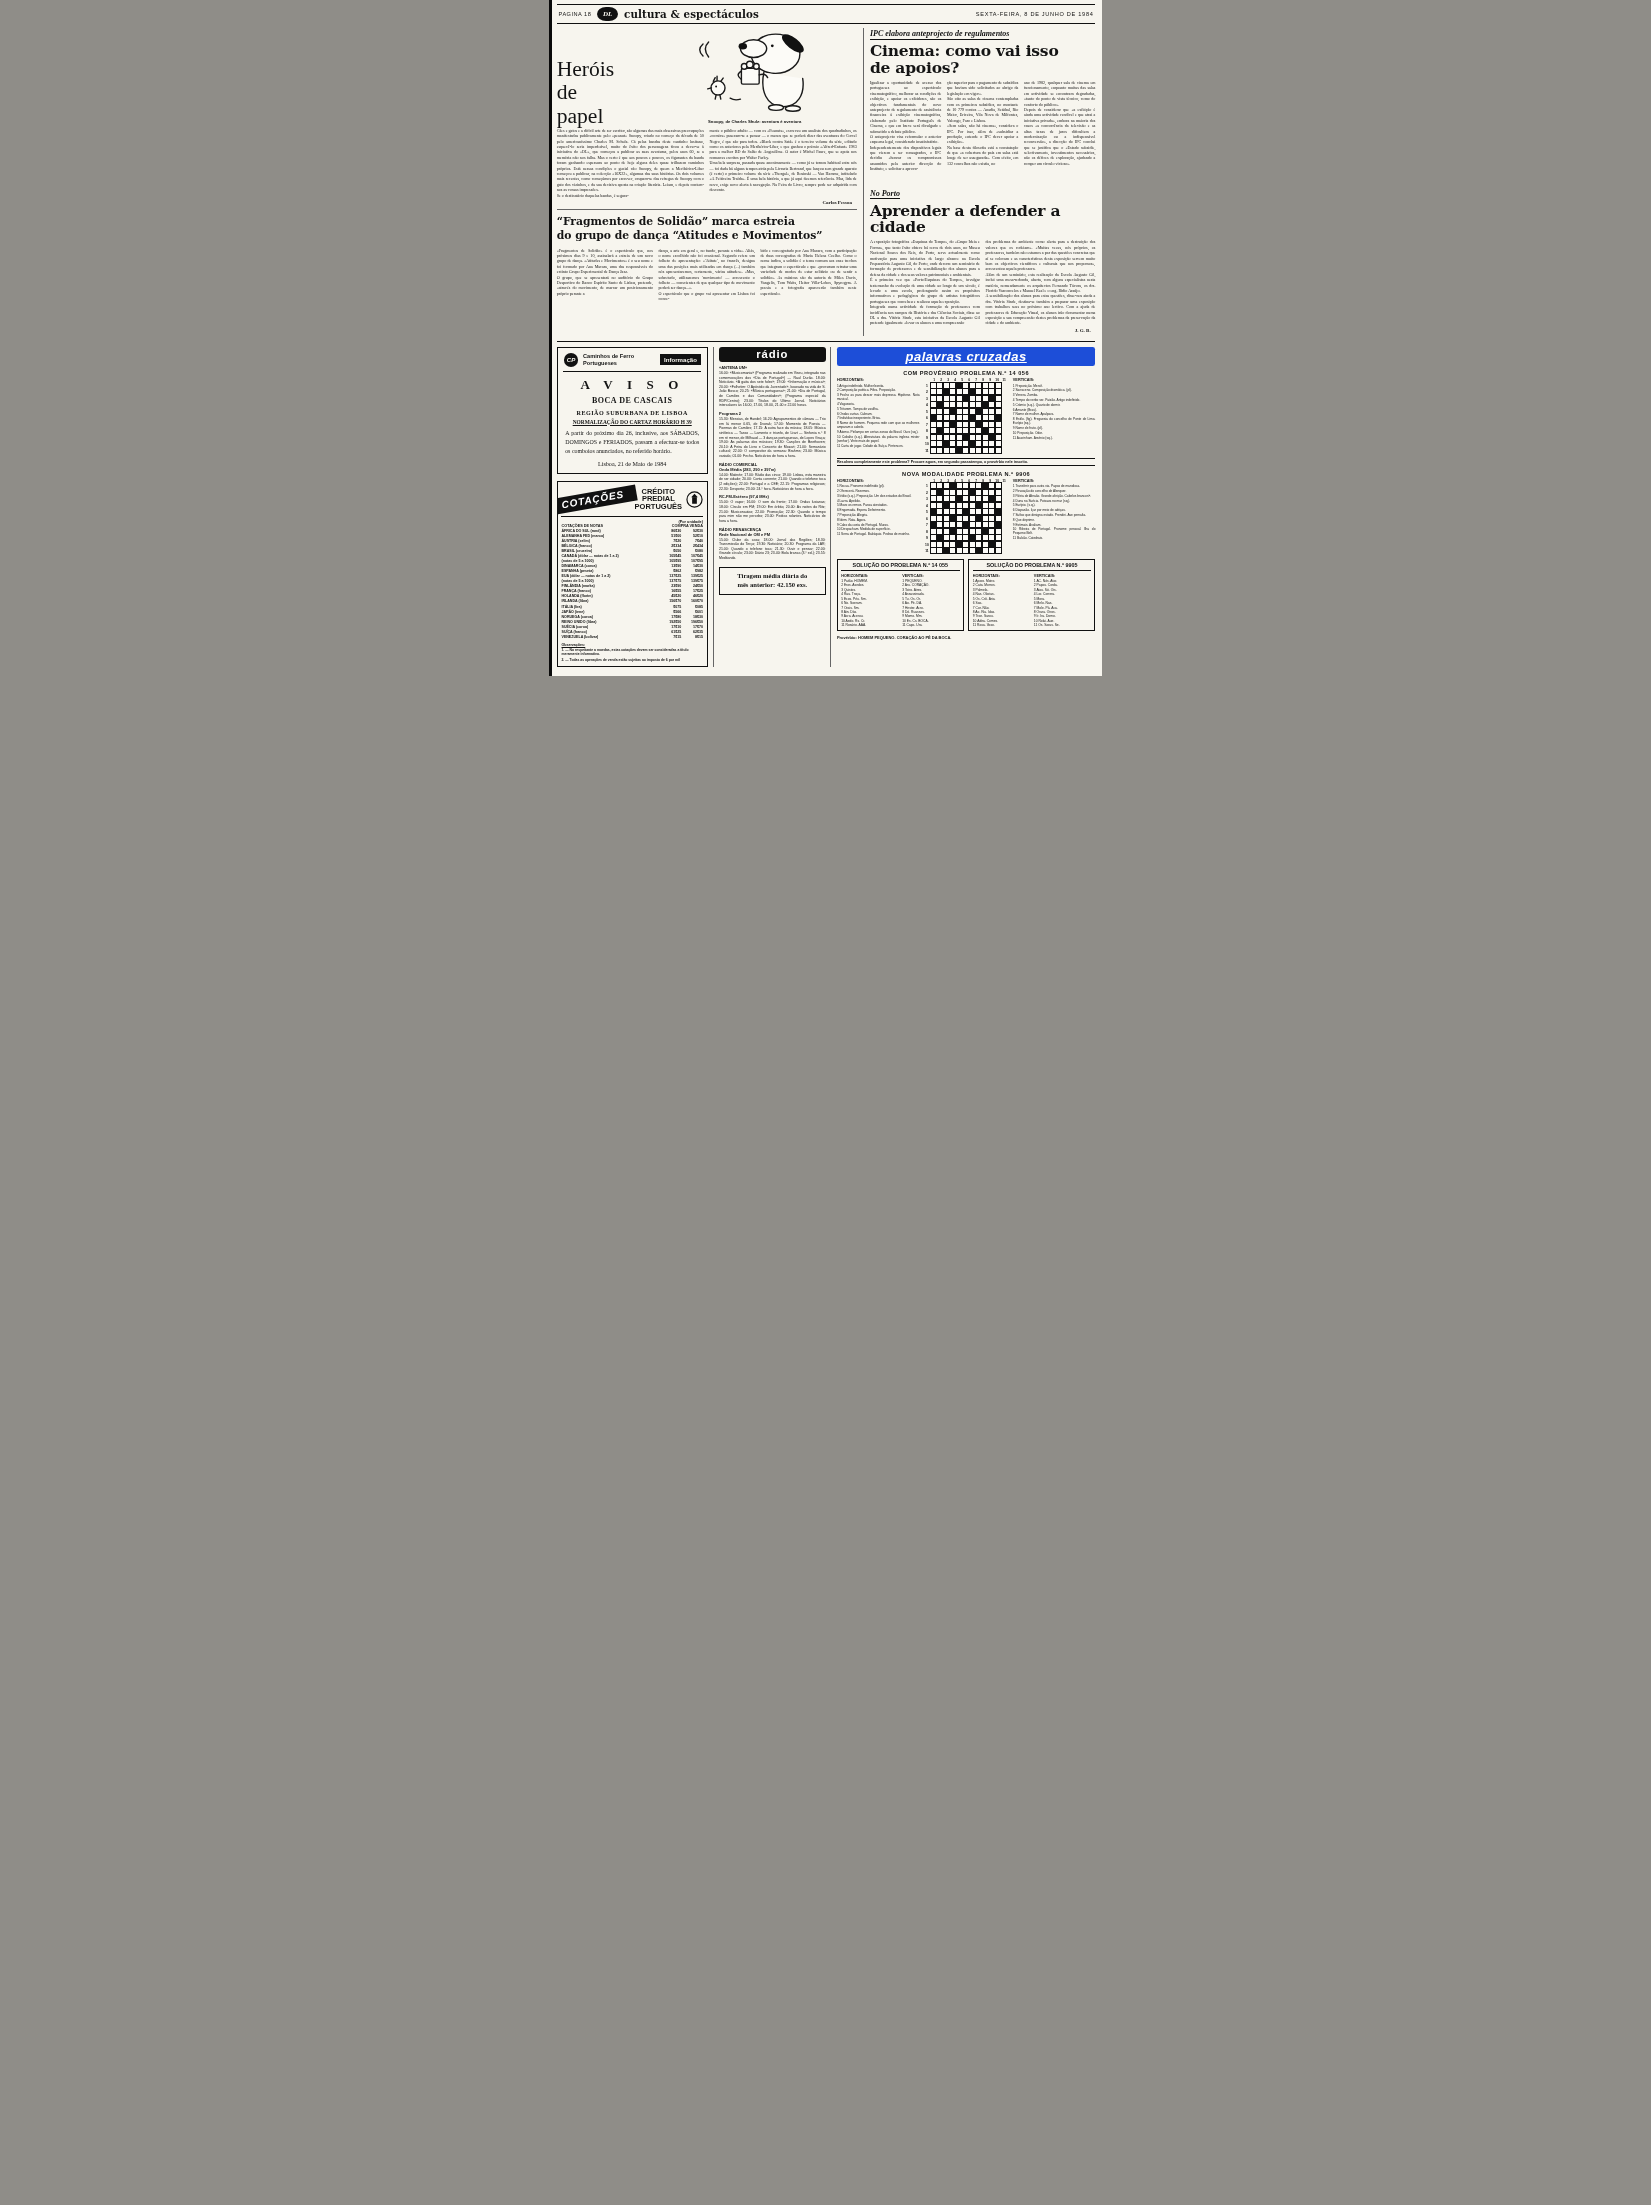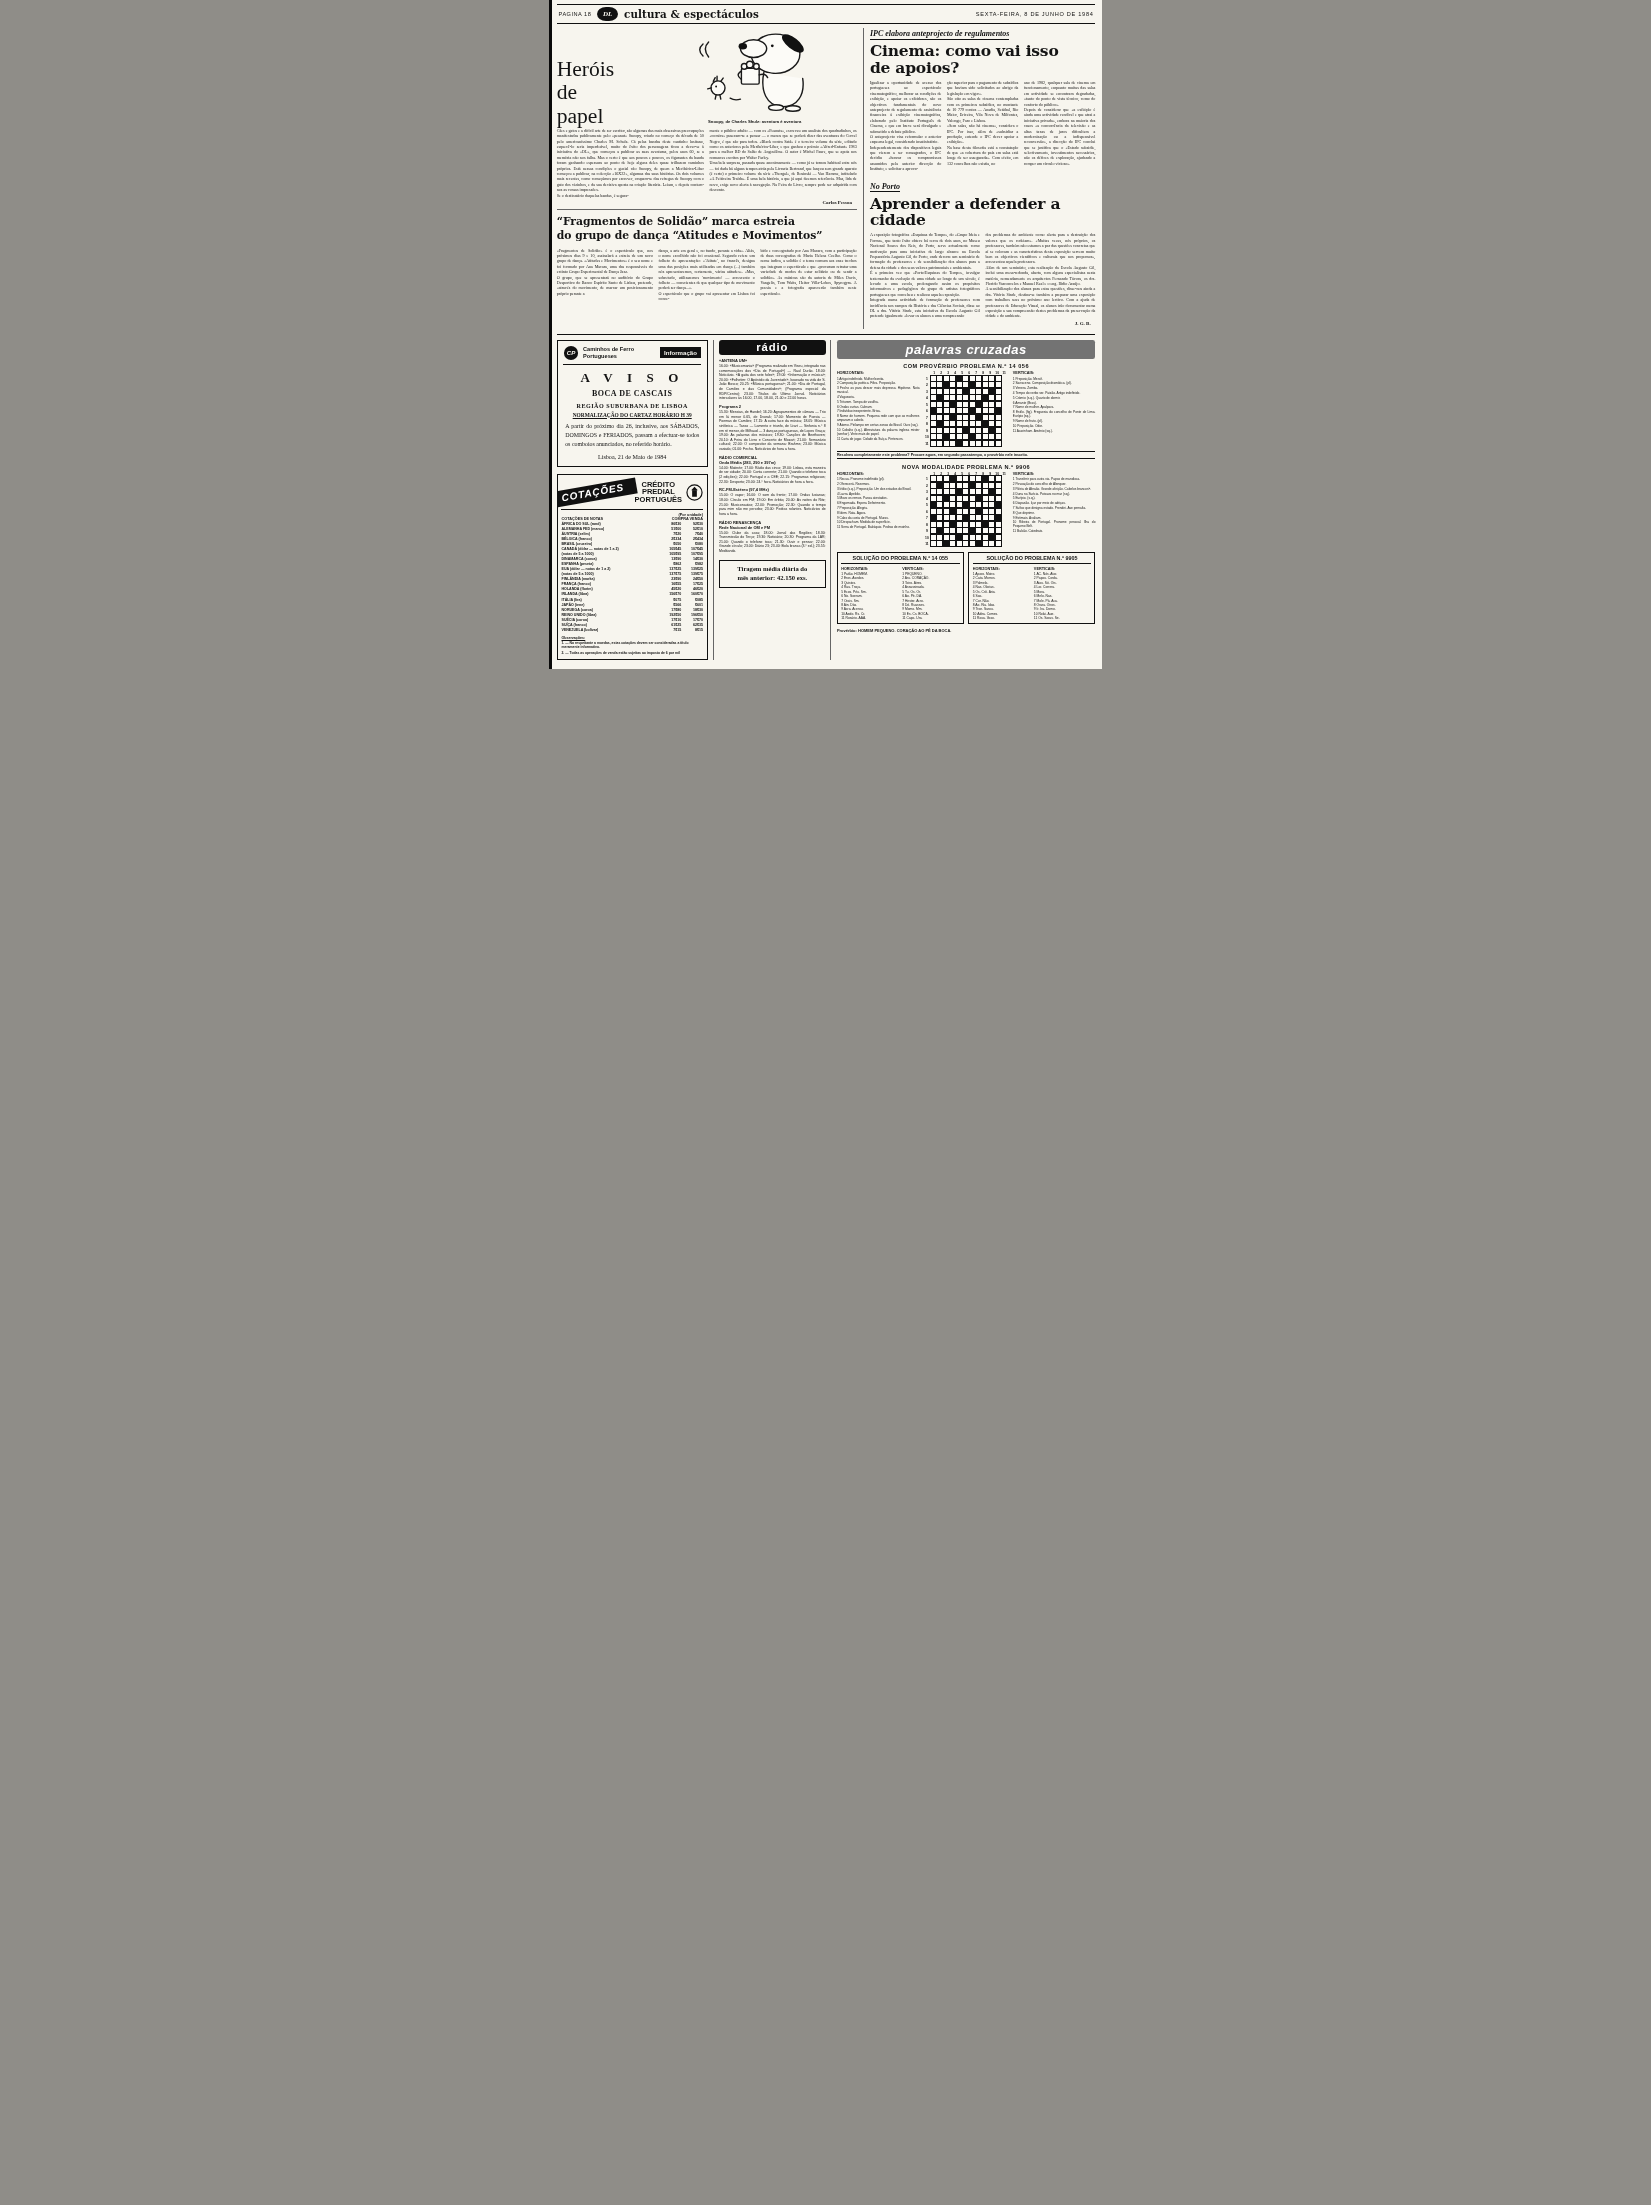--- a/index.html
+++ b/index.html
@@ -179,7 +179,7 @@
         </div>
       </article>
 
-      <article style="margin-top:9px;">
+      <article style="margin-top:16px;">
         <div class="kicker">No Porto</div>
         <h1 class="headline-lg">Aprender a defender a cidade</h1>
         <div class="cols">

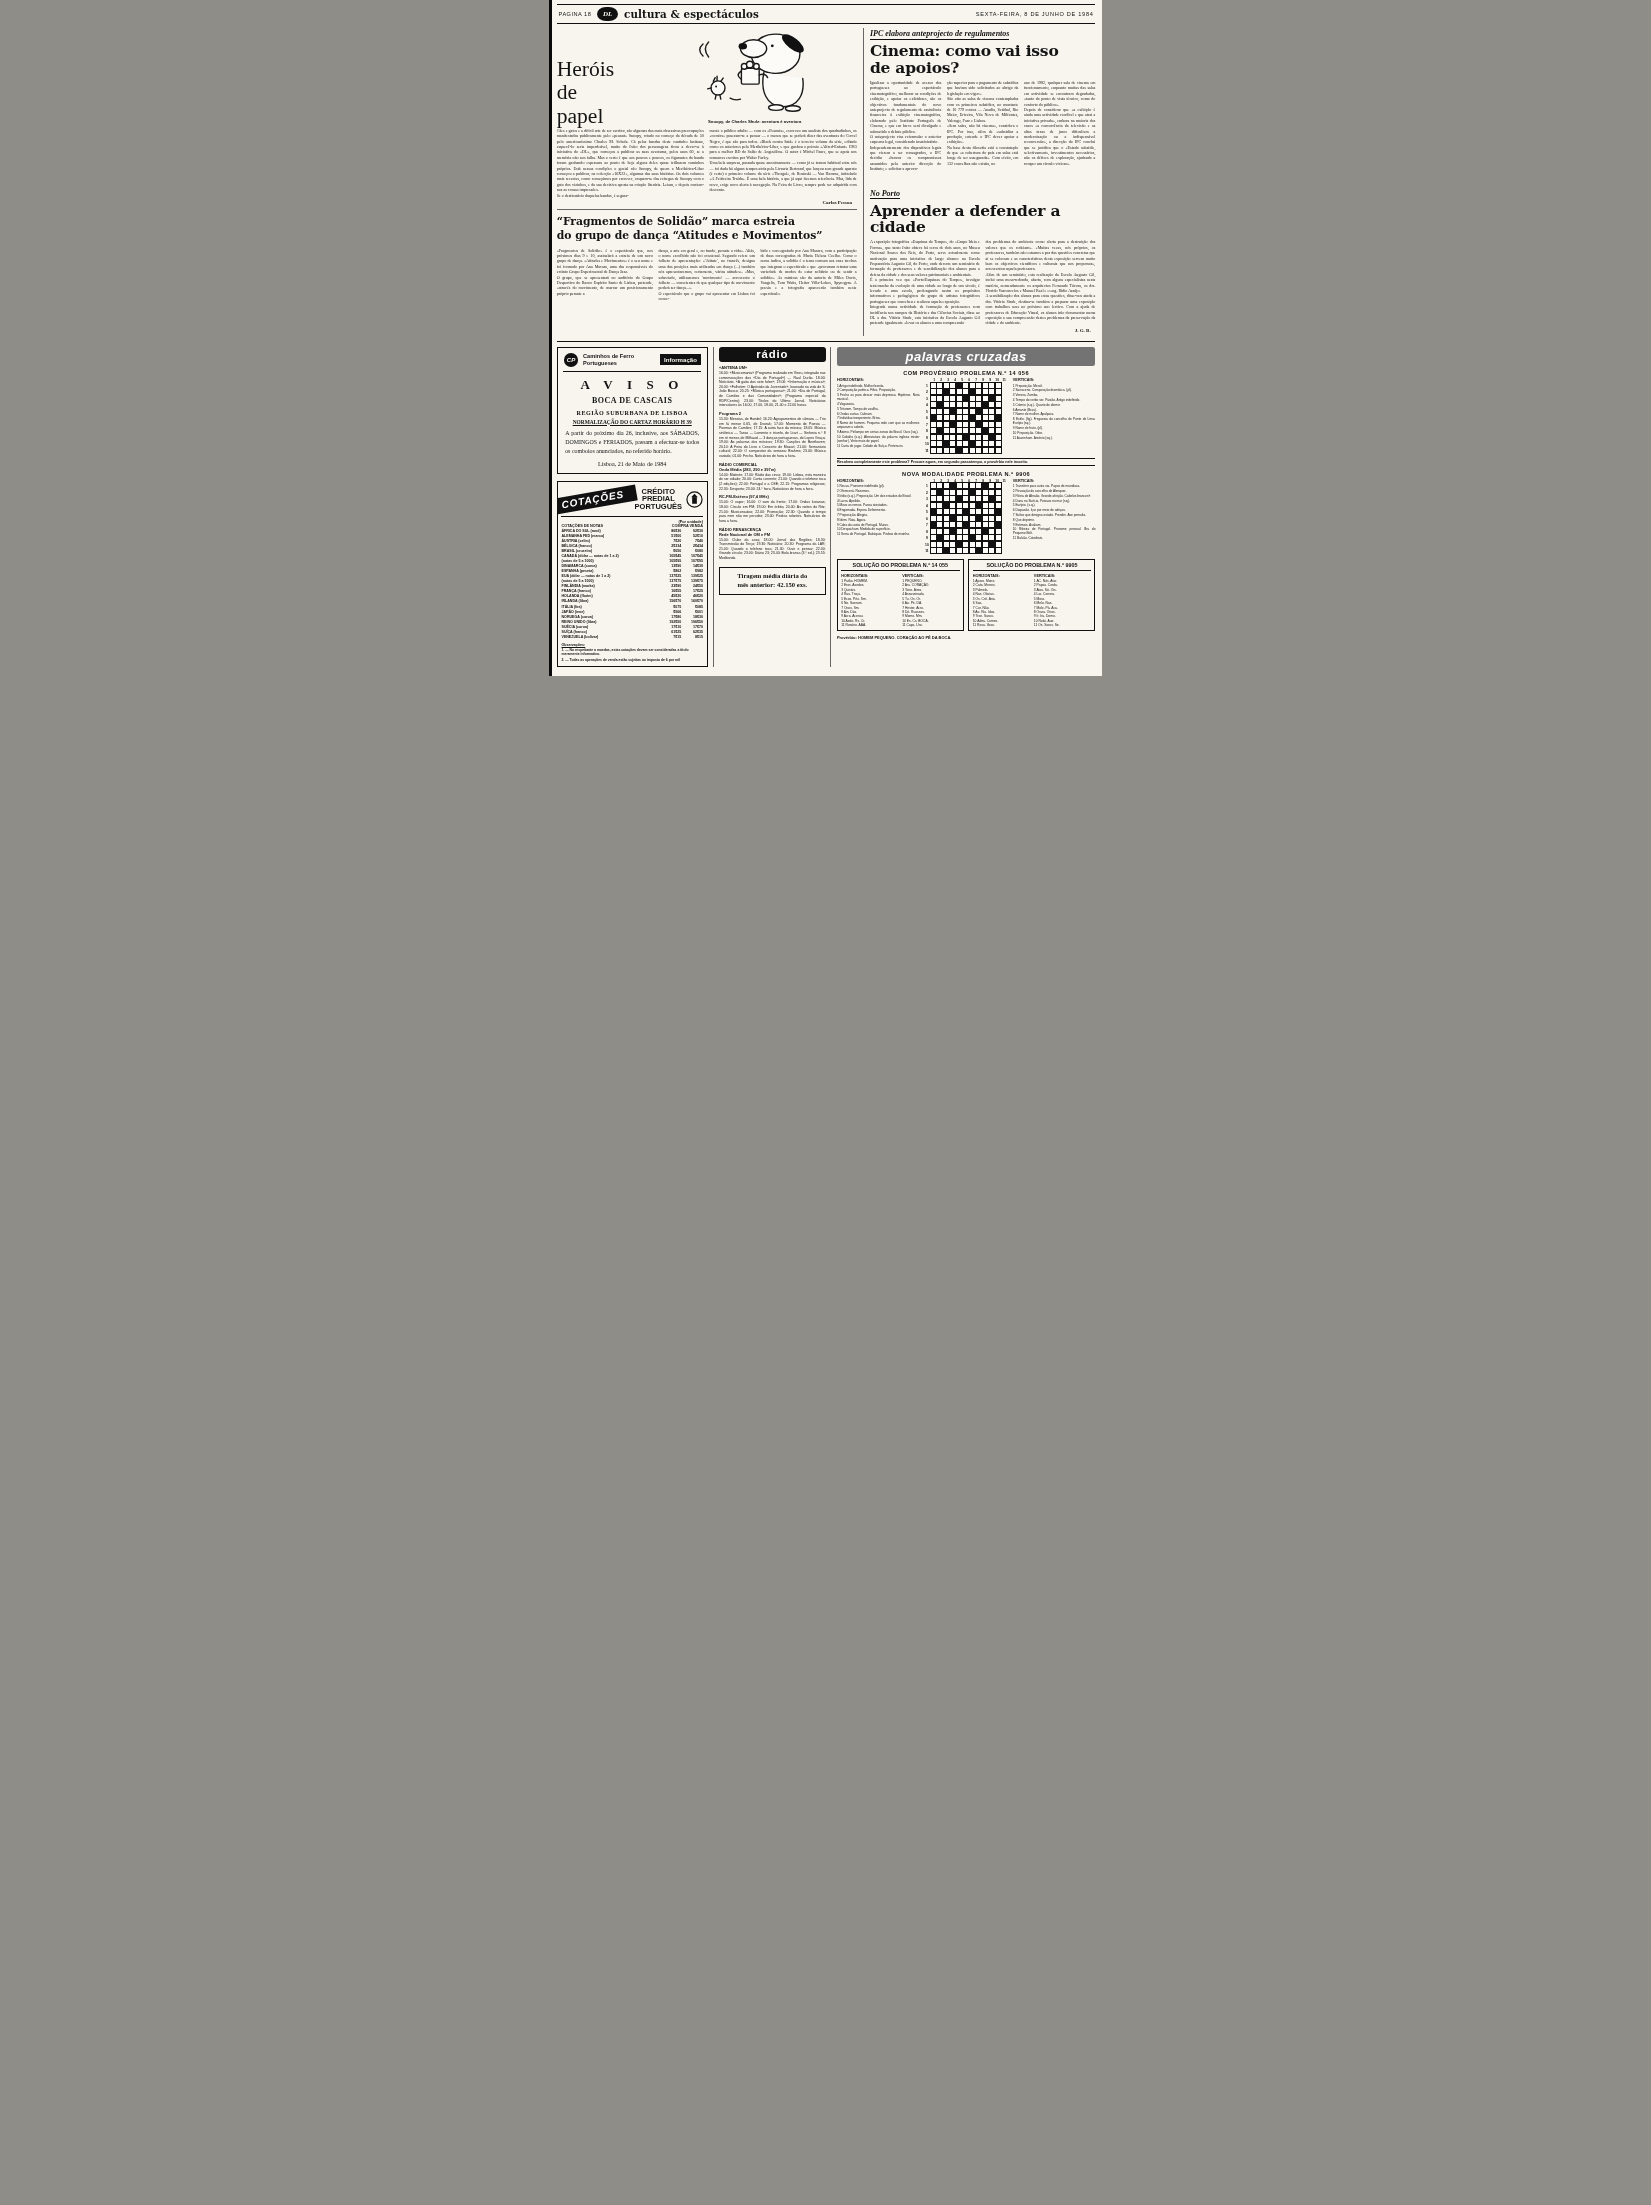--- a/index.html
+++ b/index.html
@@ -63,7 +63,7 @@
   .radio-body { font:3.5px/1.32 "Liberation Sans",sans-serif; text-align:justify; }
   .tiragem { border:1.4px solid #111; padding:4.2px 3.8px; text-align:center; font:bold 6.6px/1.35 "Liberation Serif",serif; margin-top:6.6px; white-space:pre-line; }
 
-  .pc-banner { background:#737373; color:#fff; text-align:center; font:italic bold 13px "Liberation Sans",sans-serif; padding:1.9px 0; border-radius:2.3px; letter-spacing:0.5px; }
+  .pc-banner { background:#1d4ed8; color:#fff; text-align:center; font:italic bold 13px "Liberation Sans",sans-serif; padding:1.9px 0; border-radius:2.3px; letter-spacing:0.5px;text-decoration:underline; }
   .puzzle-heading { text-align:center; font:bold 5.6px "Liberation Sans",sans-serif; margin:4.2px 0 2.3px; letter-spacing:0.5px; }
   .puzzle { display:flex; gap:4.2px; }
   .clues { flex:1.05; }

